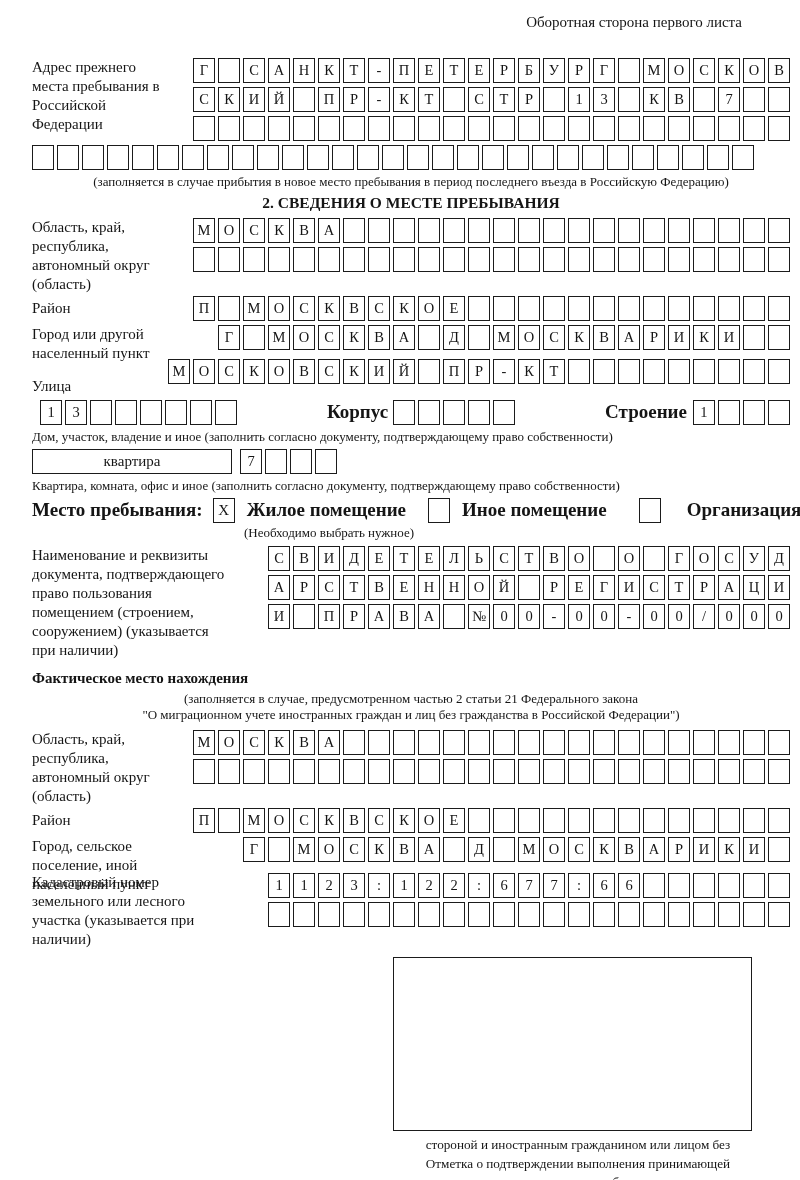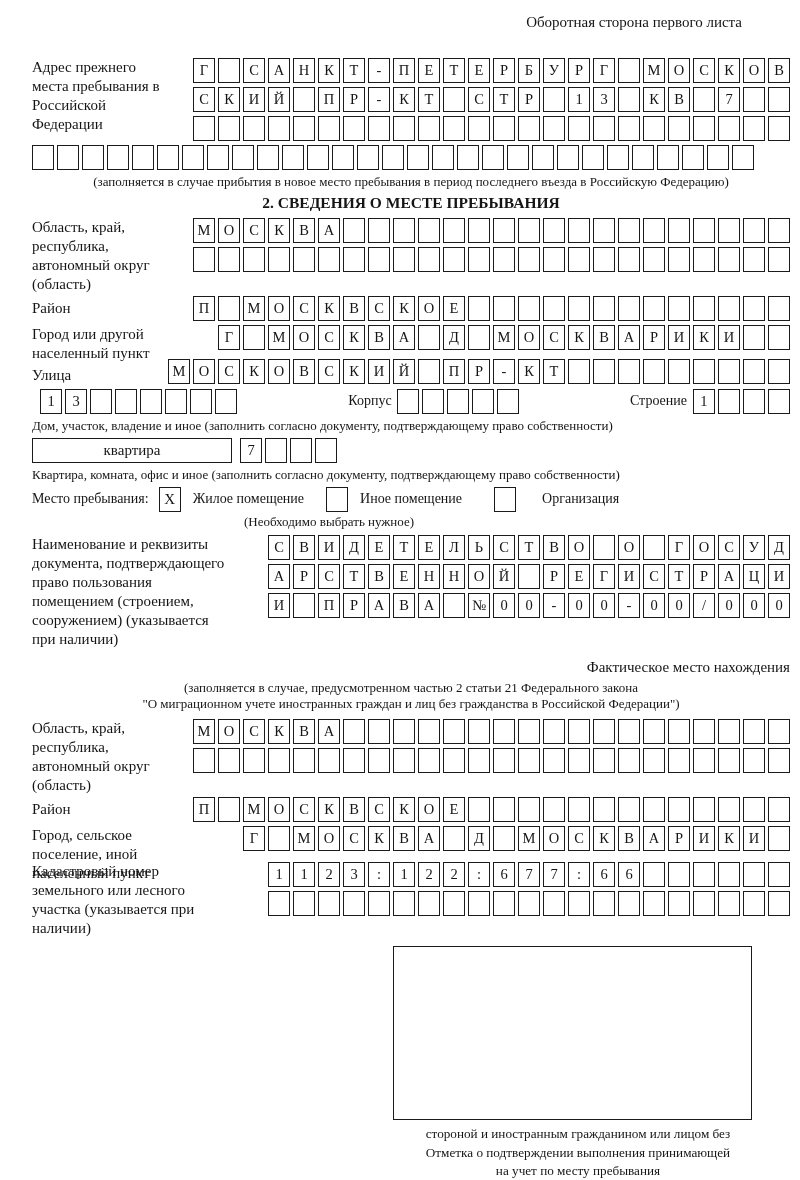--- a/index.html
+++ b/index.html
@@ -279,7 +279,7 @@
 </div>
 
 <div class="row">
-  <div class="lbl" style="width:100px;padding-top:7px;">Улица</div>
+  <div class="lbl" style="width:100px;padding-top:18px;">Улица</div>
   <div class="grid">
       <span class="cell">М</span>
       <span class="cell">О</span>

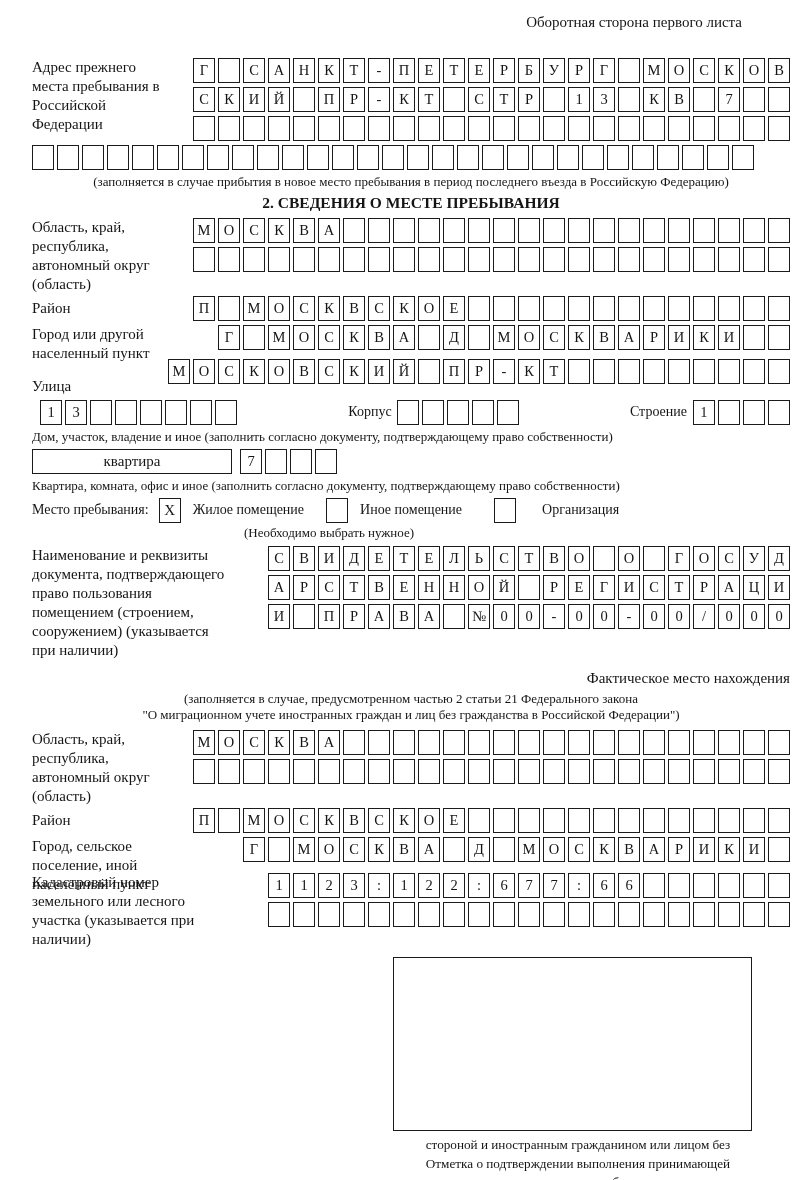--- a/index.html
+++ b/index.html
@@ -31,7 +31,7 @@
     width:20px;height:23px;border:1.5px solid #1b1b1b;display:flex;align-items:center;justify-content:center;
     font-size:15px;flex:0 0 auto;
   }
-  .inline-lbl{font-size:14px;line-height:23px;flex:0 0 auto;}
+  .inline-lbl{font-size:19px;line-height:23px;flex:0 0 auto;font-weight:bold;}
   .stamp-box{border:1.5px solid #1b1b1b;width:357px;height:172px;margin-left:361px;margin-top:6px;}
   .stamp-caption{width:400px;margin-left:346px;text-align:center;font-size:13.2px;line-height:1.42;margin-top:5px;}
   .tight{margin-bottom:2px;}

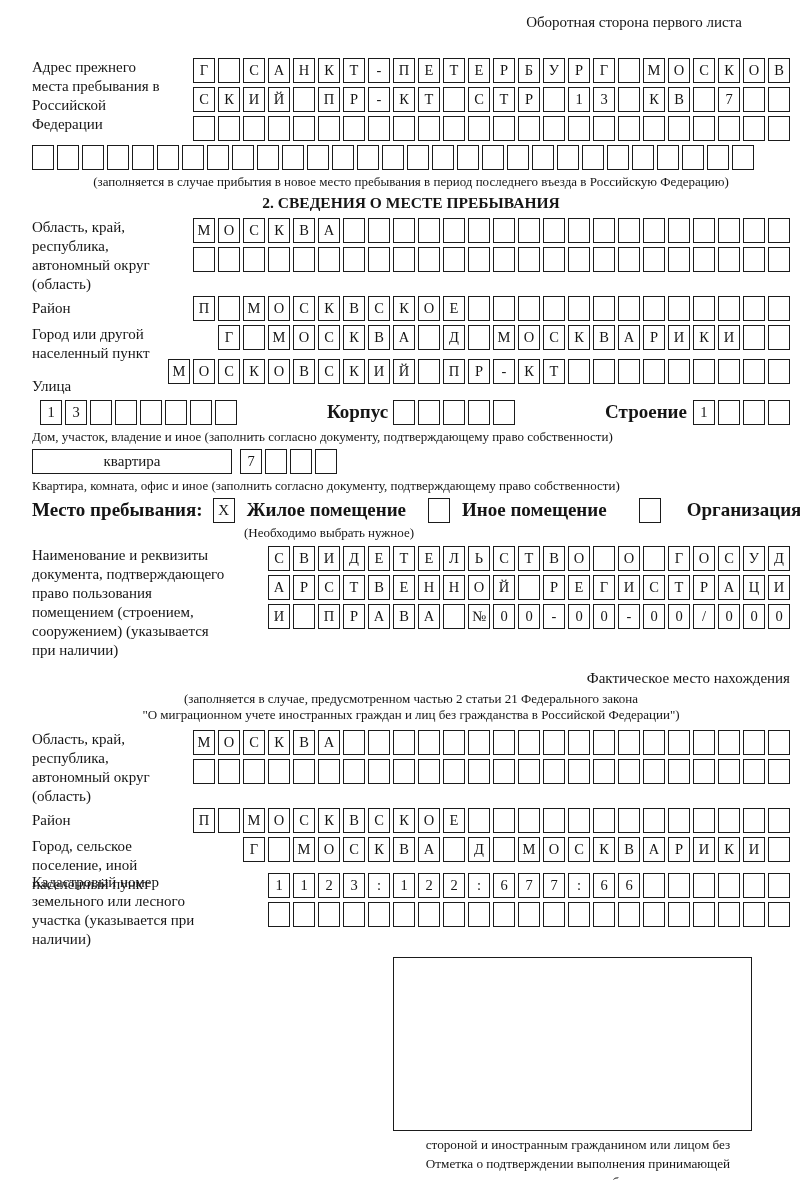--- a/index.html
+++ b/index.html
@@ -11,7 +11,7 @@
   }
   .title-right{text-align:right;font-size:15px;margin-right:48px;height:20px;}
   .sec-header{text-align:center;font-weight:bold;font-size:15.5px;margin:4px 0 6px 0;}
-  .sub-header{text-align:right;font-weight:normal;font-size:15px;margin:10px 0 4px 0;}
+  .sub-header{text-align:left;font-weight:bold;font-size:15px;margin:10px 0 4px 0;}
   .note{font-size:13px;text-align:center;line-height:1.25;}
   .note-left{font-size:13px;text-align:left;margin:2px 0 4px 0;}
   .row{display:flex;align-items:flex-start;margin-bottom:4px;}

